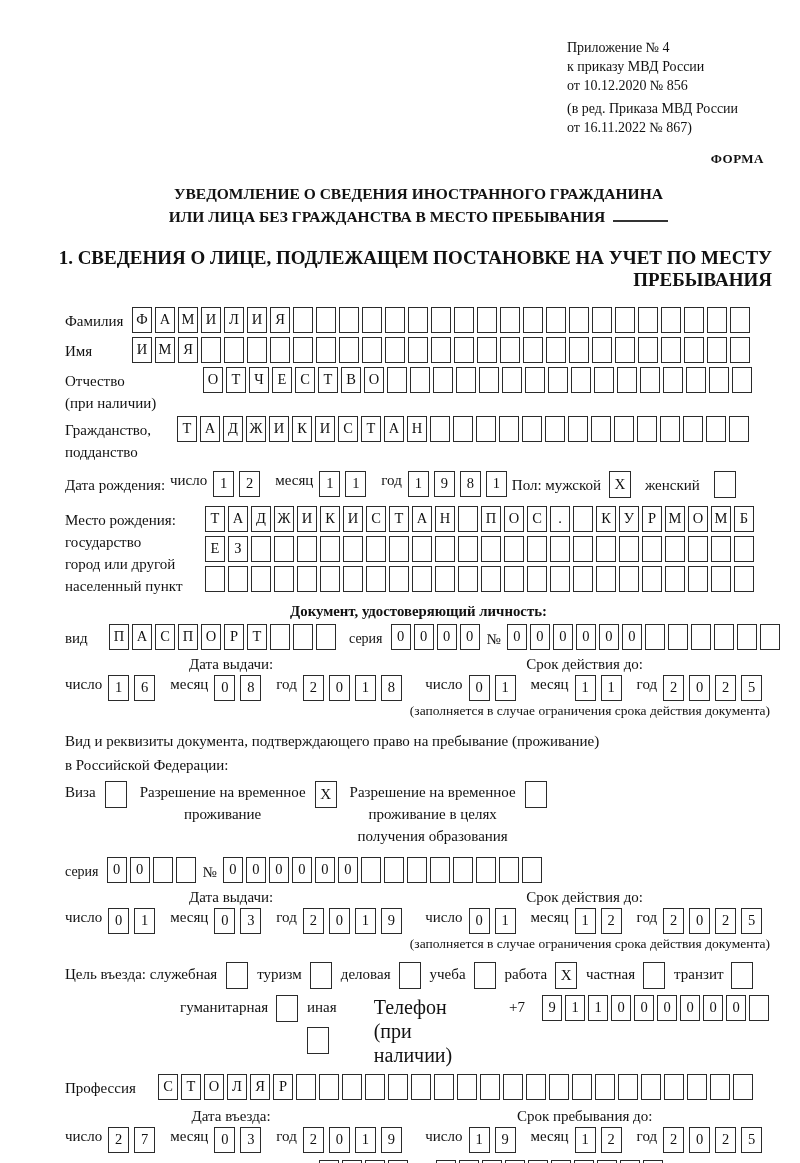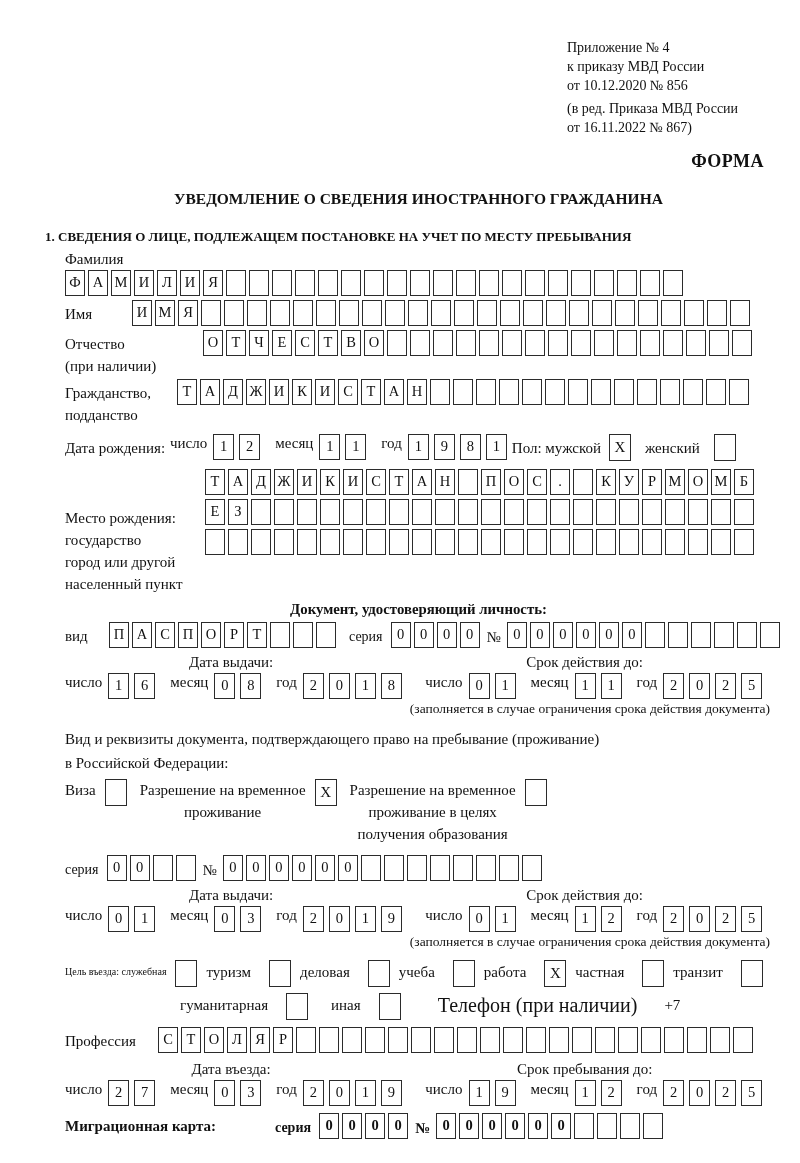--- a/index.html
+++ b/index.html
@@ -8,7 +8,7 @@
   
   .appendix{width:195px;margin-left:auto;margin-right:10px;font-size:14px;line-height:19px;}
   .appendix .ed{margin-top:4px;}
-  .forma{text-align:right;padding-right:8px;font-weight:bold;font-size:18px;margin-top:14px;letter-spacing:.5px;}
+  .forma{text-align:right;padding-right:8px;font-weight:bold;font-size:13px;margin-top:14px;letter-spacing:.5px;}
   
   .title{margin-top:15px;text-align:center;font-weight:bold;font-size:15.5px;line-height:23px;}
   .title .uline{display:inline-block;width:55px;border-bottom:2px solid #333;height:14px;margin-left:8px;}

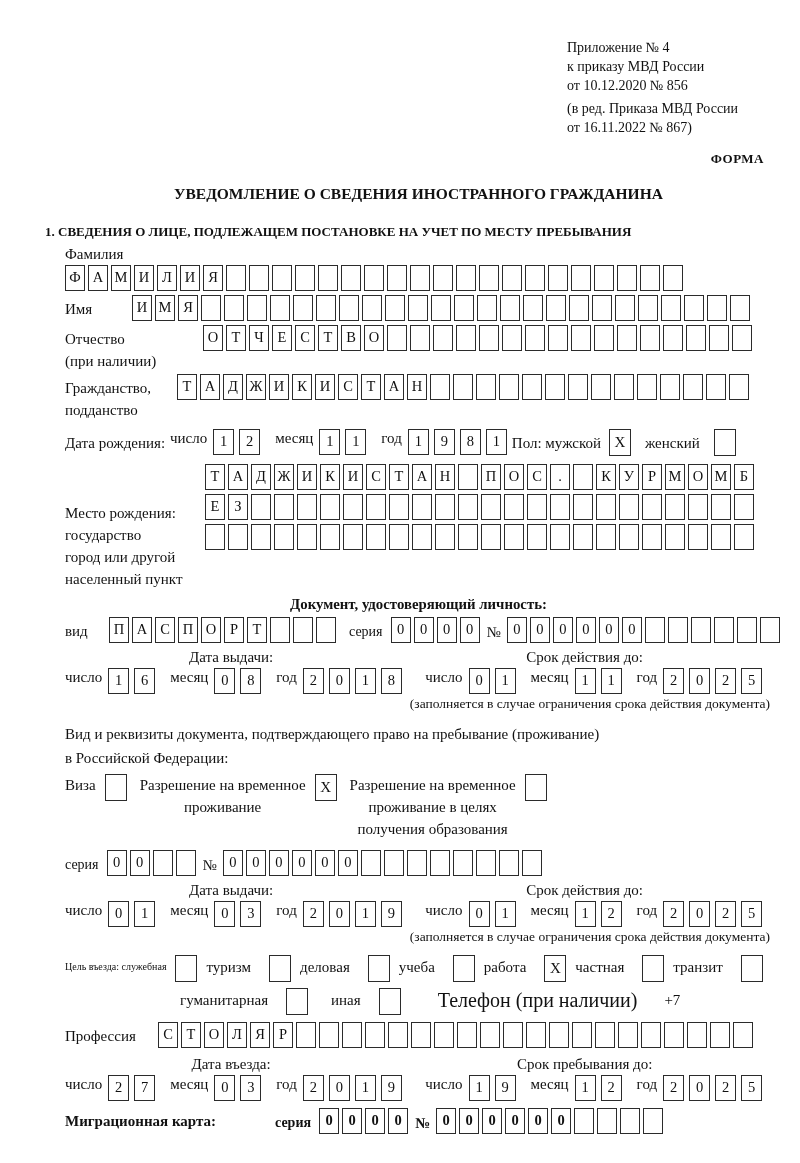--- a/index.html
+++ b/index.html
@@ -68,6 +68,7 @@
 
   <div class="title">
     <div>УВЕДОМЛЕНИЕ О СВЕДЕНИЯ ИНОСТРАННОГО ГРАЖДАНИНА</div>
+    <div><span>ИЛИ ЛИЦА БЕЗ ГРАЖДАНСТВА В МЕСТО ПРЕБЫВАНИЯ</span><span class="uline"></span></div>
   </div>
 
   <div class="sec-heading">1. СВЕДЕНИЯ О ЛИЦЕ, ПОДЛЕЖАЩЕМ ПОСТАНОВКЕ НА УЧЕТ ПО МЕСТУ ПРЕБЫВАНИЯ</div>

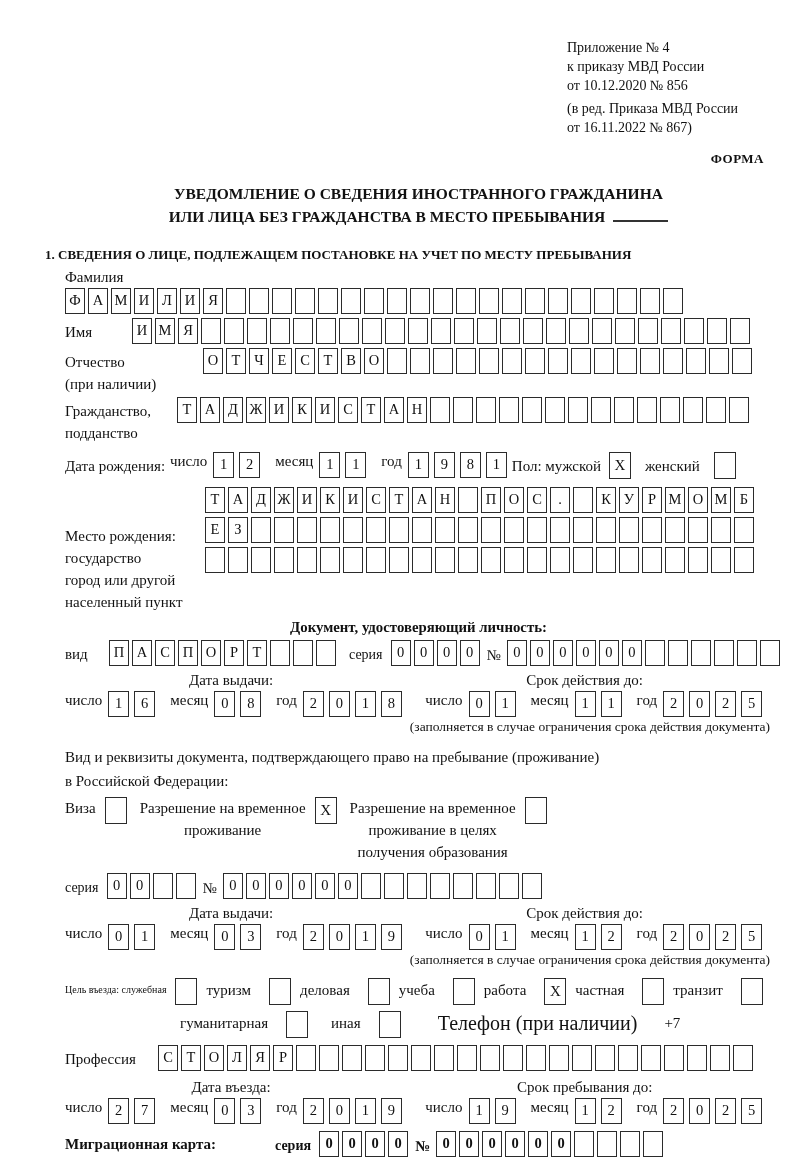--- a/index.html
+++ b/index.html
@@ -12,7 +12,7 @@
   
   .title{margin-top:15px;text-align:center;font-weight:bold;font-size:15.5px;line-height:23px;}
   .title .uline{display:inline-block;width:55px;border-bottom:2px solid #333;height:14px;margin-left:8px;}
-  .sec-heading{margin-top:19px;font-weight:bold;font-size:13px;text-align:left;margin-left:-20px;}
+  .sec-heading{margin-top:19px;font-weight:bold;font-size:19px;text-align:right;margin-left:-20px;}
   
   .row{display:flex;align-items:flex-start;margin-top:4px;}
   .lbl{font-size:15px;line-height:22px;padding-top:3px;flex:none;white-space:pre-line;}

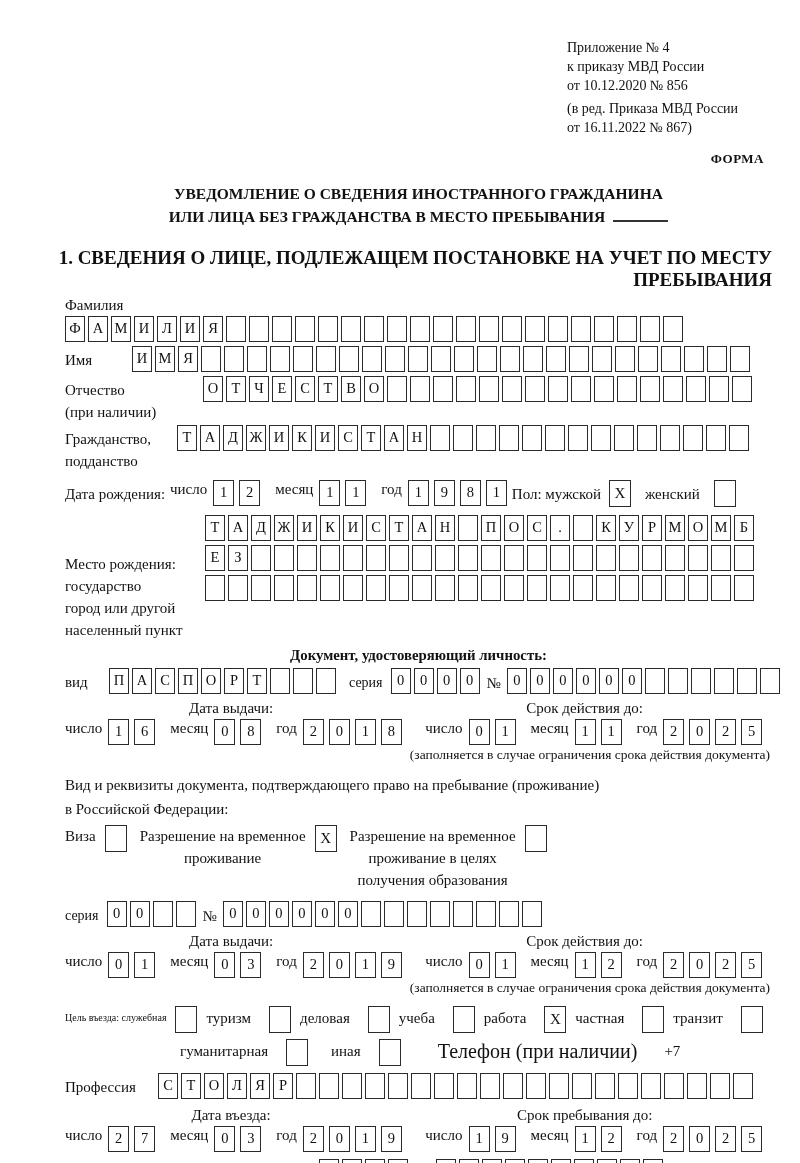--- a/index.html
+++ b/index.html
@@ -73,7 +73,7 @@
 
   <div class="sec-heading">1. СВЕДЕНИЯ О ЛИЦЕ, ПОДЛЕЖАЩЕМ ПОСТАНОВКЕ НА УЧЕТ ПО МЕСТУ ПРЕБЫВАНИЯ</div>
 
-  <div class="row" style="margin-top:0;flex-direction:column;">
+  <div class="row" style="margin-top:16px;">
     <div class="lbl w-surname">Фамилия</div>
     <div class="cells"><span class="cell">Ф</span><span class="cell">А</span><span class="cell">М</span><span class="cell">И</span><span class="cell">Л</span><span class="cell">И</span><span class="cell">Я</span><span class="cell"></span><span class="cell"></span><span class="cell"></span><span class="cell"></span><span class="cell"></span><span class="cell"></span><span class="cell"></span><span class="cell"></span><span class="cell"></span><span class="cell"></span><span class="cell"></span><span class="cell"></span><span class="cell"></span><span class="cell"></span><span class="cell"></span><span class="cell"></span><span class="cell"></span><span class="cell"></span><span class="cell"></span><span class="cell"></span></div>
   </div>

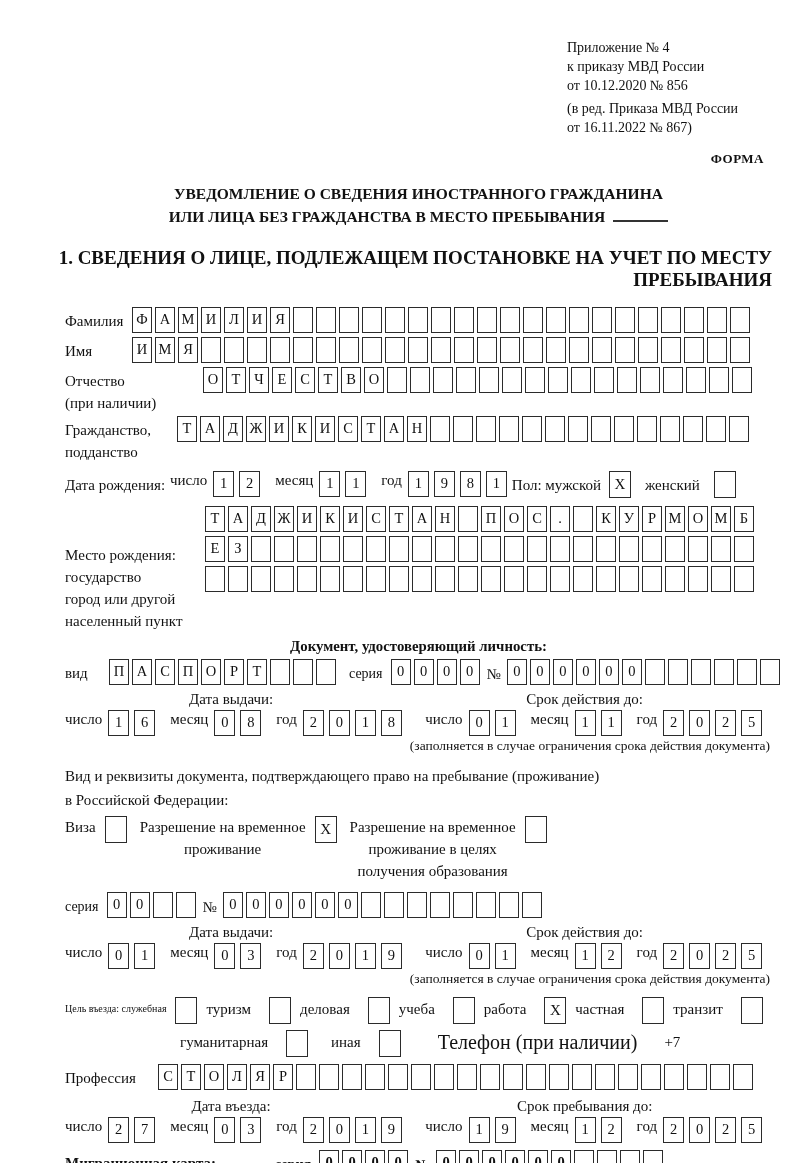--- a/index.html
+++ b/index.html
@@ -24,7 +24,7 @@
   .dateline .dl-label:first-child{margin-left:0;}
   
   .w-surname{width:67px;} .w-patro{width:138px;} .w-citiz{width:112px;}
-  .w-birthplace{width:140px;margin-top:35px;} .w-kind{width:44px;} .w-prof{width:93px;}
+  .w-birthplace{width:140px;} .w-kind{width:44px;} .w-prof{width:93px;}
   
   .doc-heading{text-align:center;font-weight:bold;font-size:14.8px;margin-top:6px;margin-bottom:2px;}
   

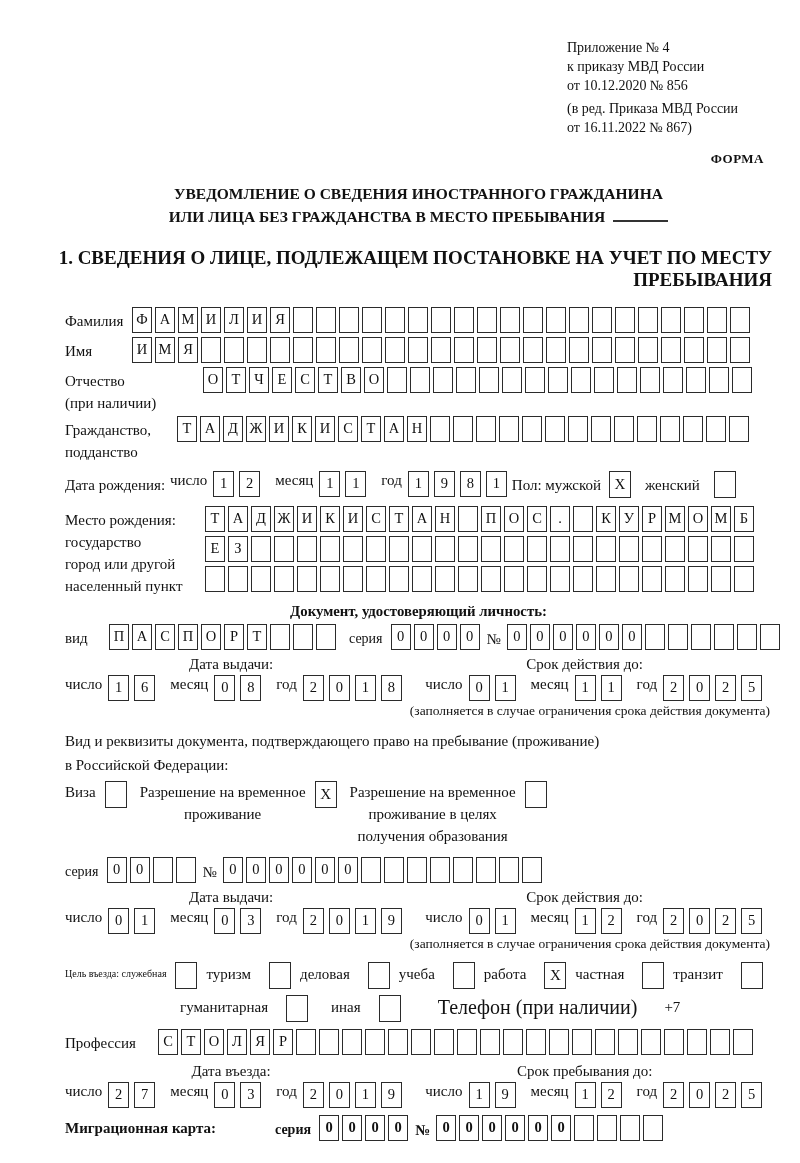--- a/index.html
+++ b/index.html
@@ -182,7 +182,7 @@
   <div class="footnote">(заполняется в случае ограничения срока действия документа)</div>
 
   <div class="purpose">
-    <span class="opt-label" style="font-size:10px;line-height:24px;">Цель въезда: служебная</span>
+    <span class="opt-label" style="font-size:15px;line-height:24px;">Цель въезда: служебная</span>
     <span class="cbox"></span>
     <div class="opt">
       <span class="opt-label">туризм</span>

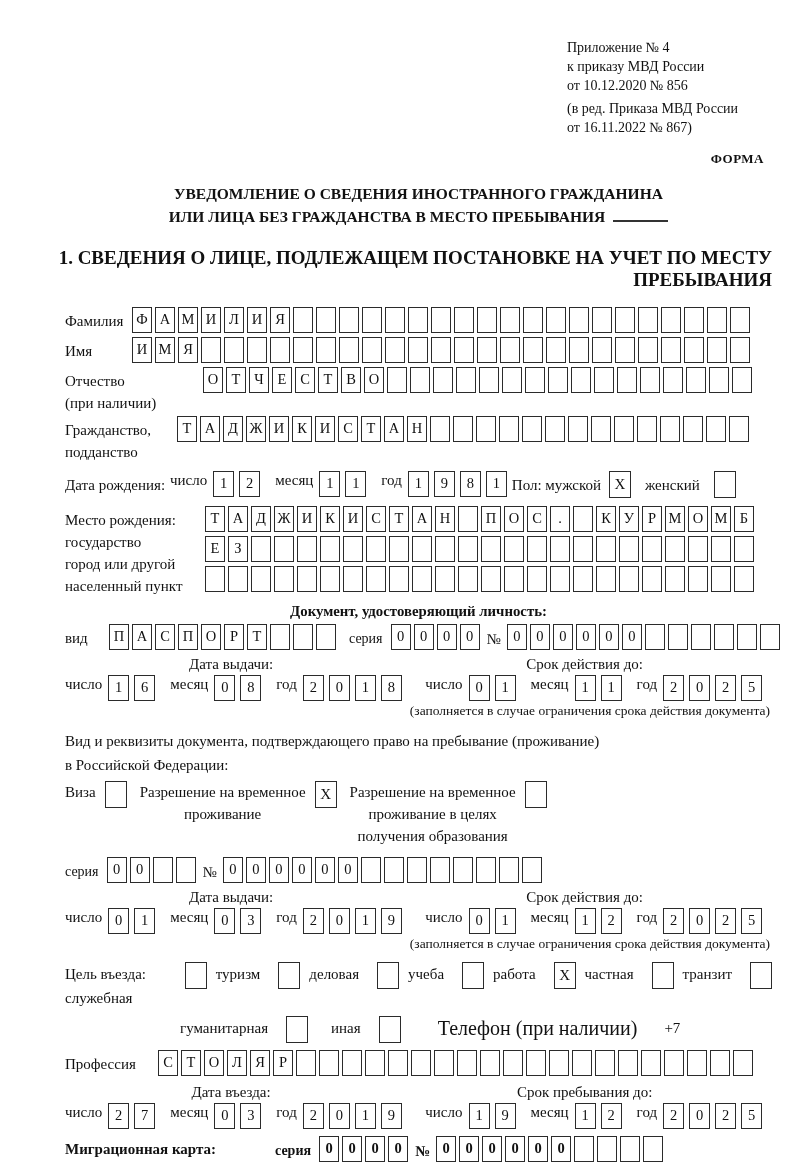--- a/index.html
+++ b/index.html
@@ -42,7 +42,7 @@
   .opt2 .opt-label{font-size:15px;text-align:center;white-space:pre-line;line-height:22px;}
   
   .purpose{display:flex;align-items:flex-start;margin-top:10px;gap:9px;flex-wrap:nowrap;}
-  .opt{display:flex;align-items:flex-start;gap:18px;flex:none;}
+  .opt{display:flex;align-items:flex-start;gap:8px;flex:none;}
   .opt .opt-label{font-size:15px;line-height:24px;}
   .indent2{margin-left:115px;margin-top:6px;}
   .phone-label{font-size:20px;line-height:24px;margin-left:28px;}

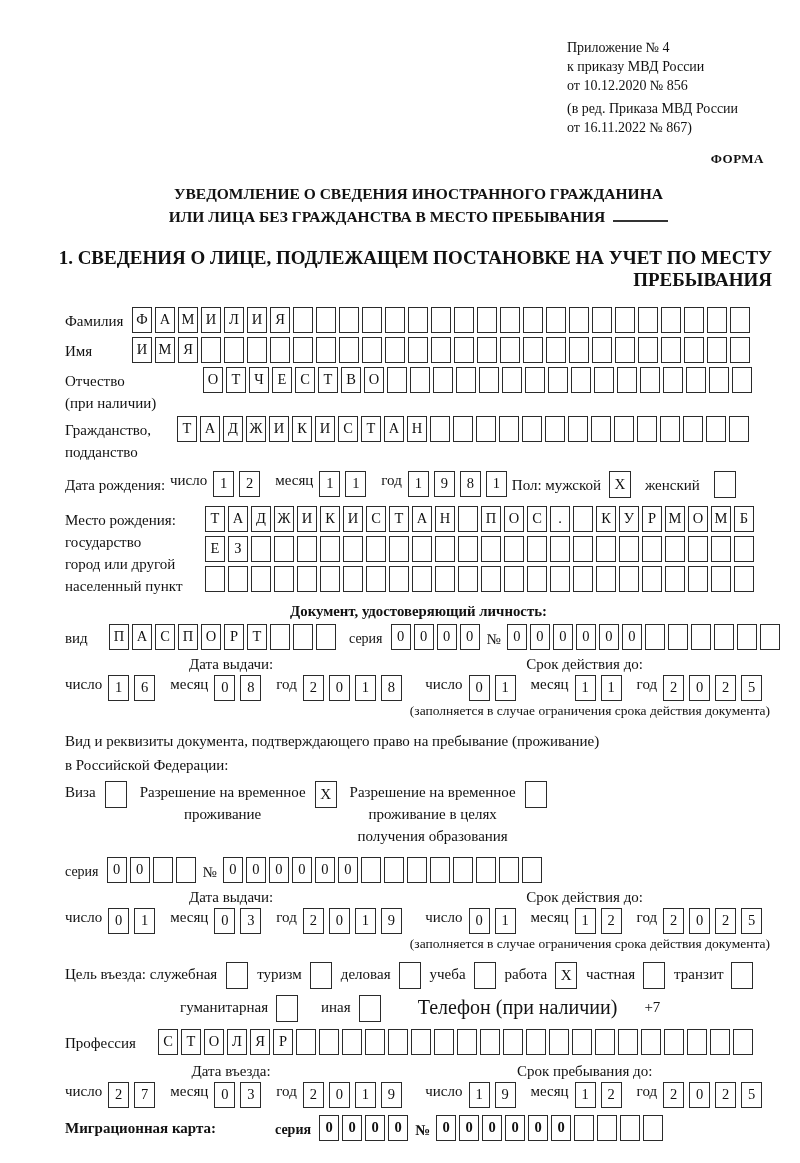--- a/index.html
+++ b/index.html
@@ -215,7 +215,7 @@
       <span class="opt-label">гуманитарная</span>
       <span class="cbox"></span>
     </div>
-    <div class="opt" style="margin-left:14px;">
+    <div class="opt" style="margin-left:0;flex-direction:column;">
       <span class="opt-label">иная</span>
       <span class="cbox"></span>
     </div>

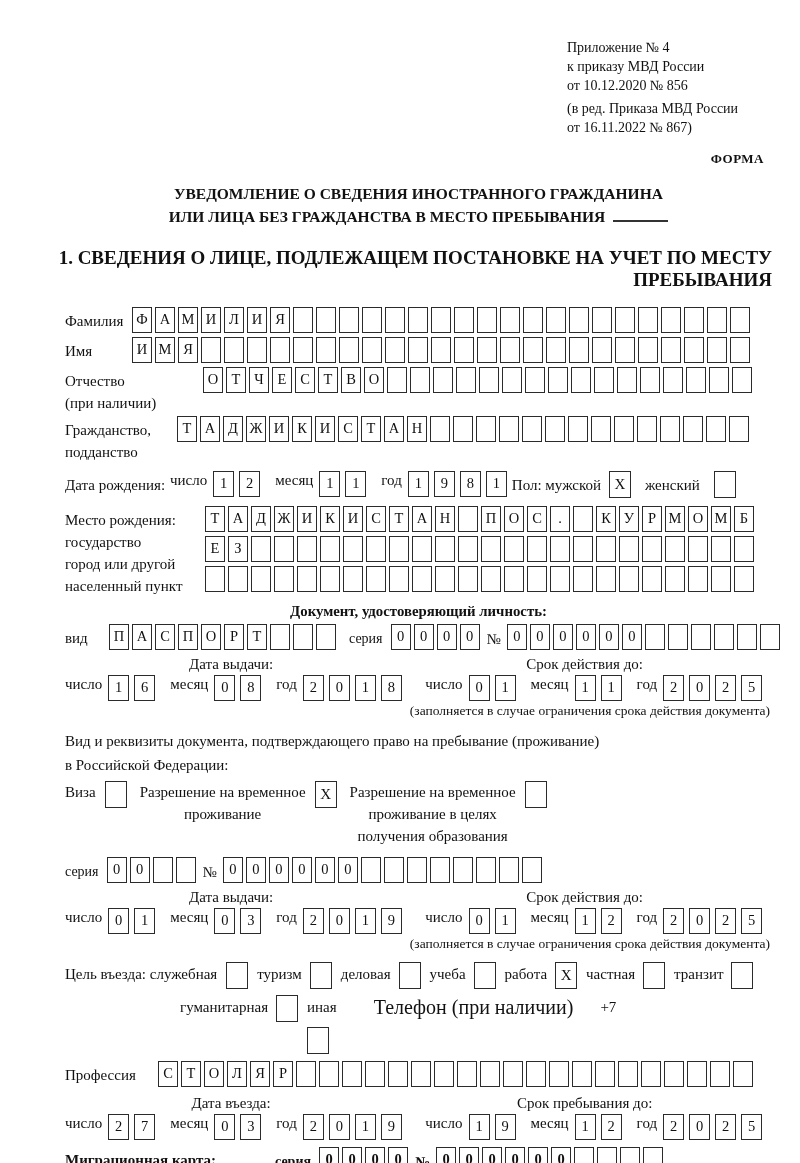--- a/index.html
+++ b/index.html
@@ -221,6 +221,7 @@
     </div>
     <span class="phone-label">Телефон (при наличии)</span>
     <span class="phone-prefix">+7</span>
+    <div class="cells"><span class="cell">9</span><span class="cell">1</span><span class="cell">1</span><span class="cell">0</span><span class="cell">0</span><span class="cell">0</span><span class="cell">0</span><span class="cell">0</span><span class="cell">0</span><span class="cell"></span></div>
   </div>
 
   <div class="row" style="margin-top:7px;">

